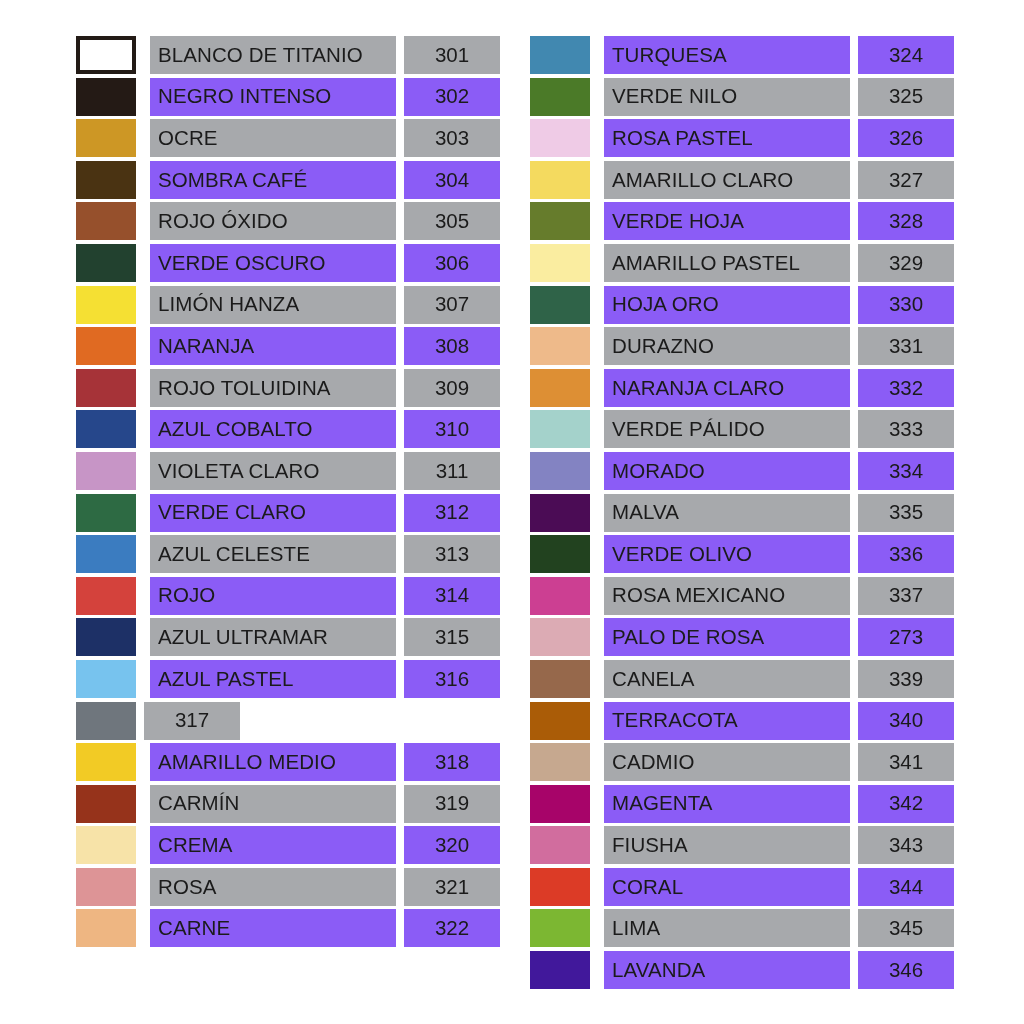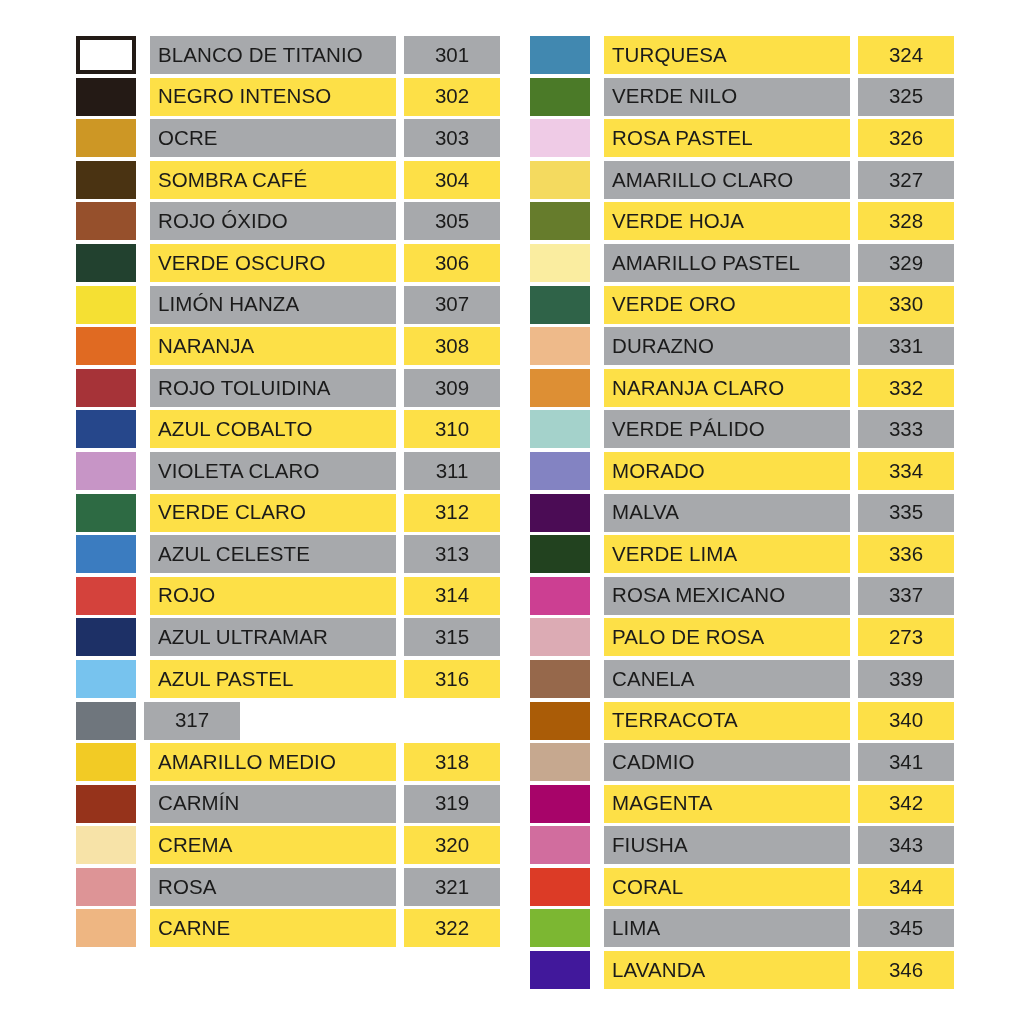--- a/index.html
+++ b/index.html
@@ -82,7 +82,7 @@
 
   
   .band-dark  { background: #a7a9ac; }
-  .band-light { background: #fde047; }
+  .band-light { background: #8b5cf6; }
 </style>
 </head>
 <body>

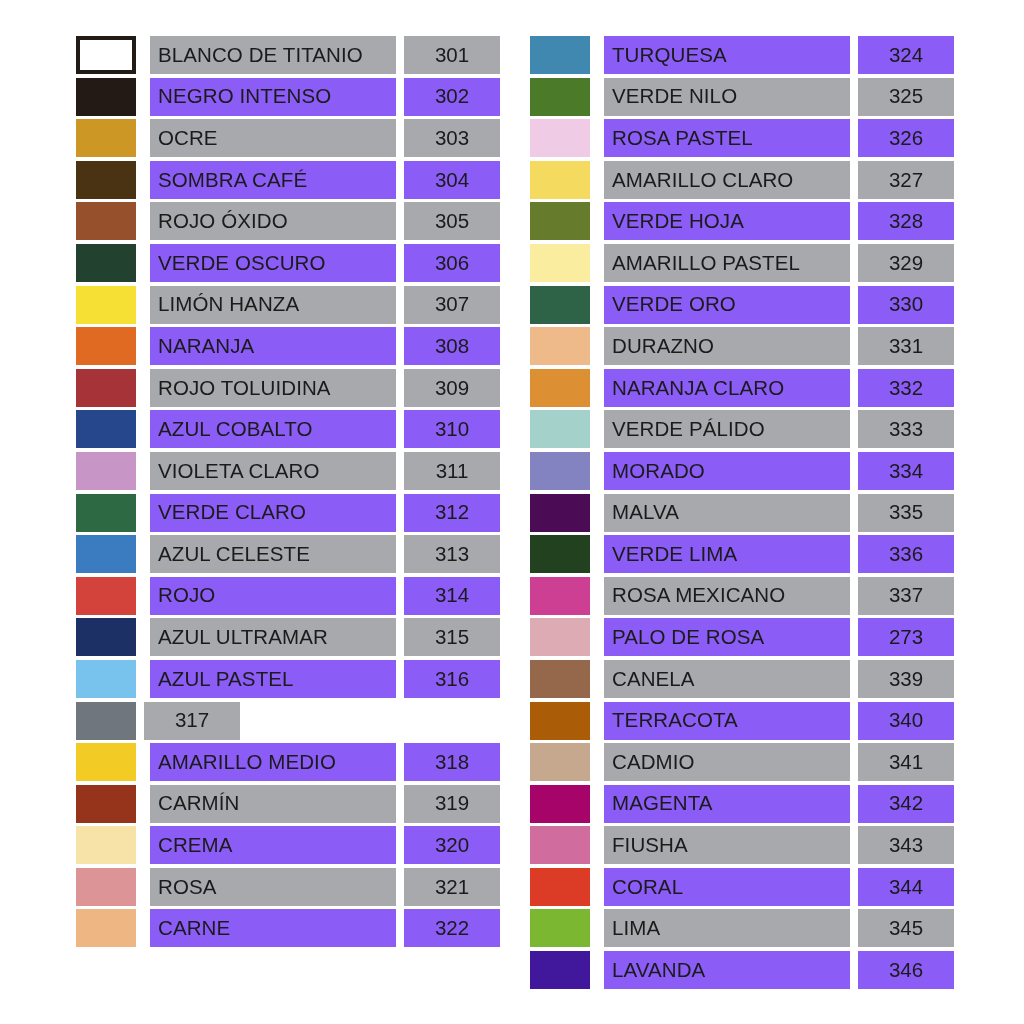--- a/index.html
+++ b/index.html
@@ -343,7 +343,7 @@
       <div class="row">
         <div class="swatch" style="background: rgb(47, 99, 72);"></div>
         <div class="name-cell band-light">
-          <span class="label">VERDE ORO</span>
+          <span class="label">HOJA ORO</span>
         </div>
         <div class="num-cell band-light">
           <span class="num">330</span>

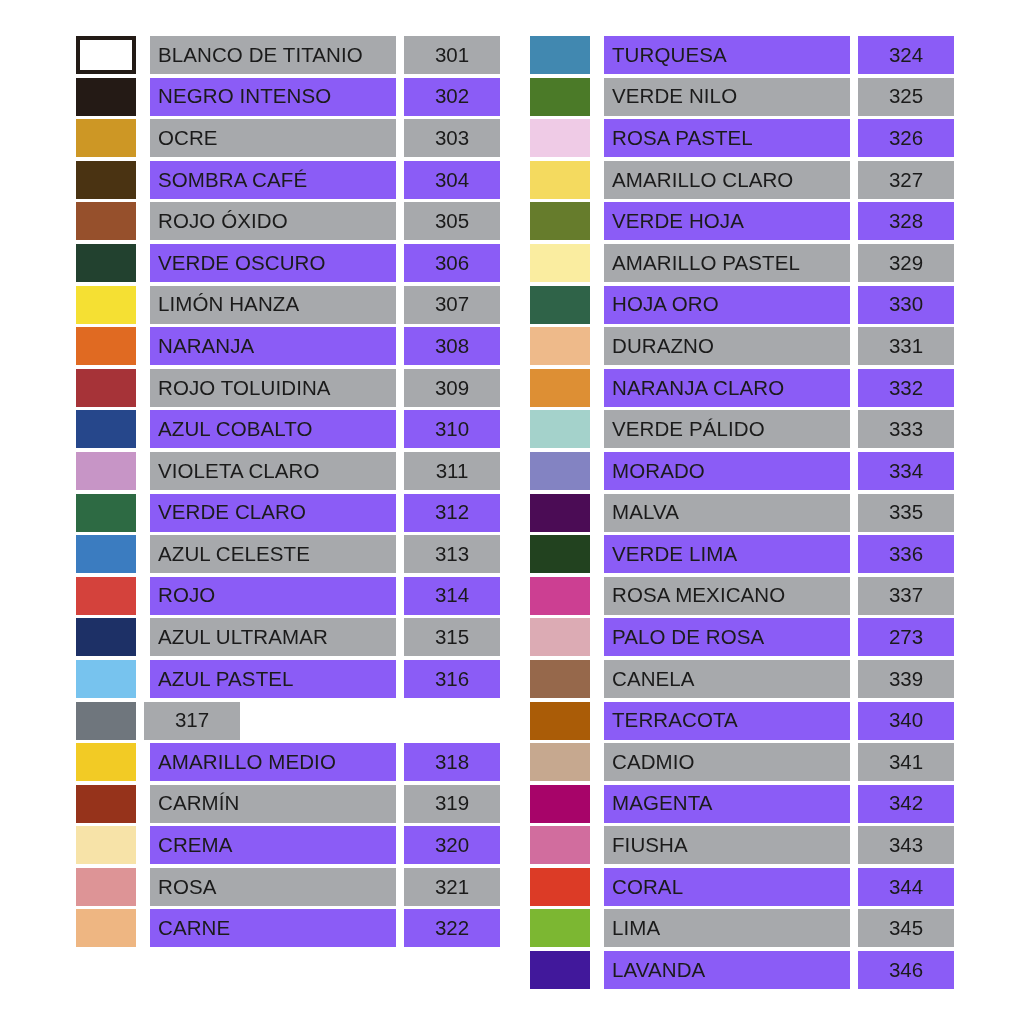--- a/index.html
+++ b/index.html
@@ -397,7 +397,7 @@
       <div class="row">
         <div class="swatch" style="background: rgb(34, 66, 31);"></div>
         <div class="name-cell band-light">
-          <span class="label">VERDE LIMA</span>
+          <span class="label">VERDE OLIVO</span>
         </div>
         <div class="num-cell band-light">
           <span class="num">336</span>

